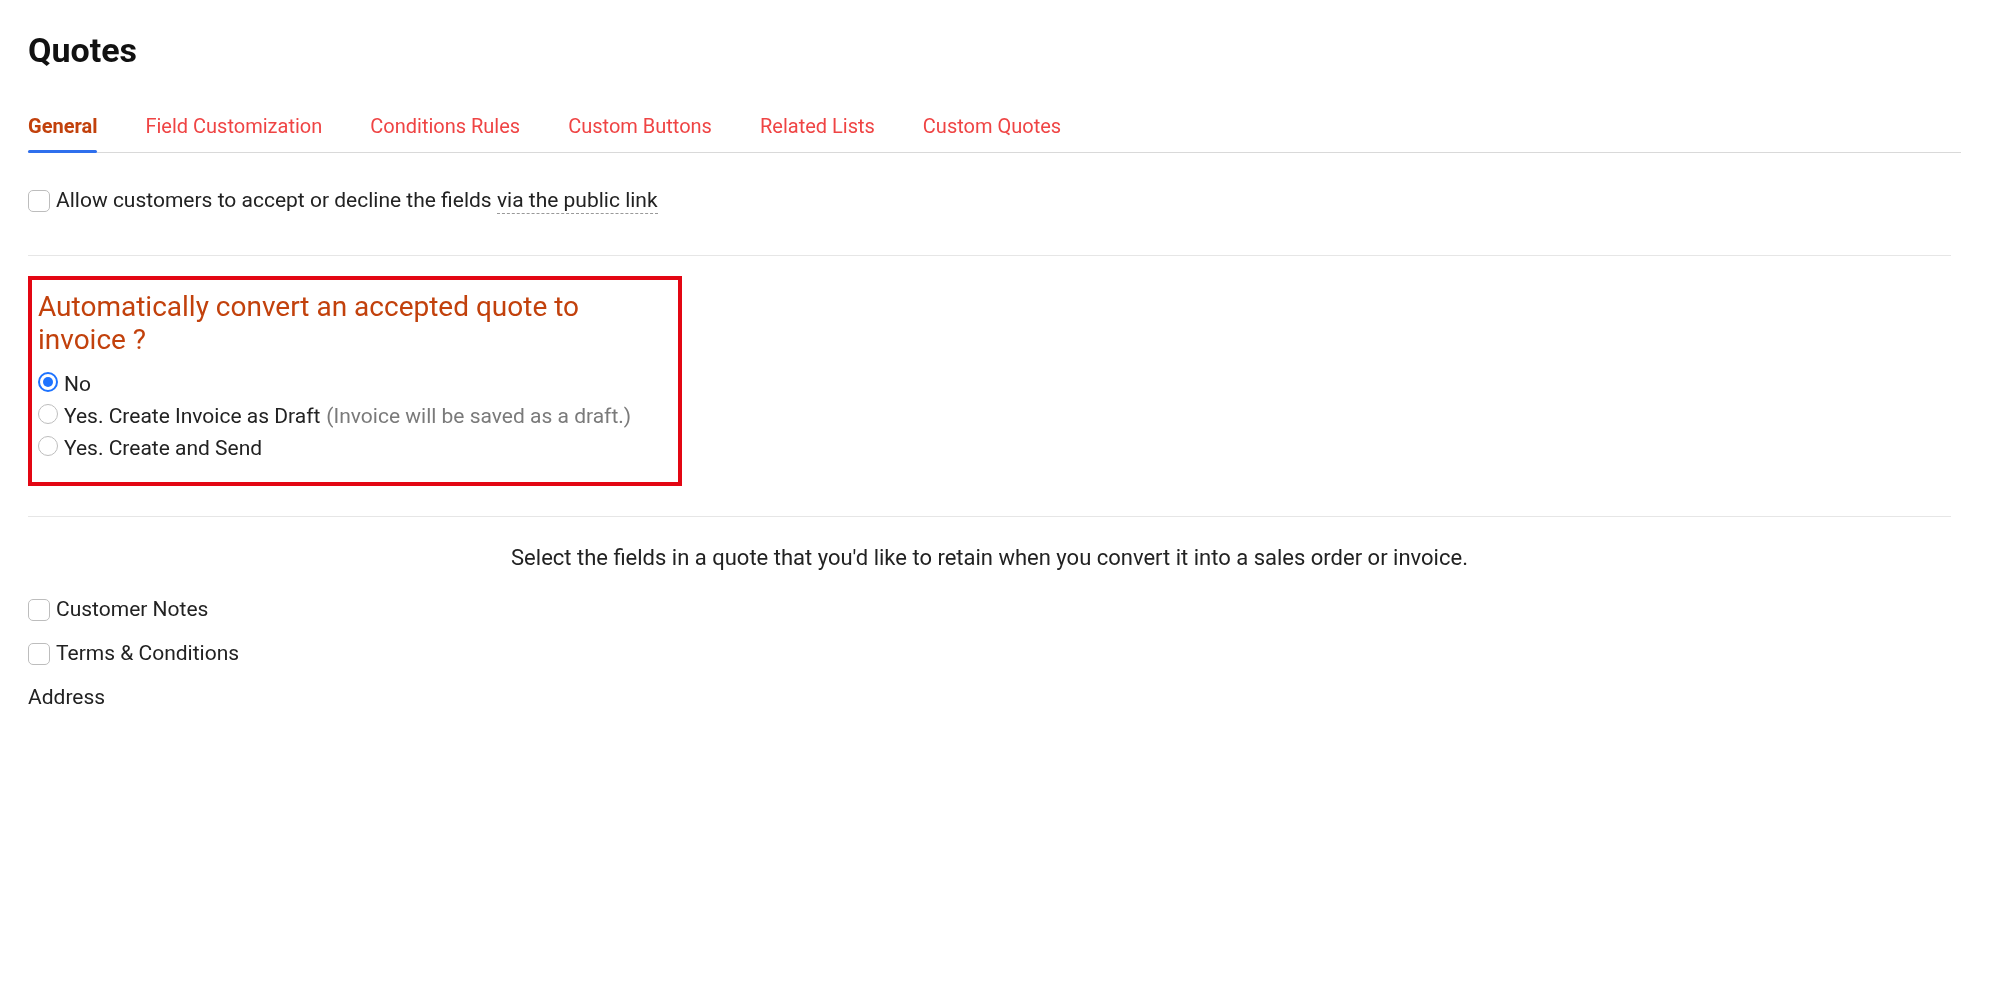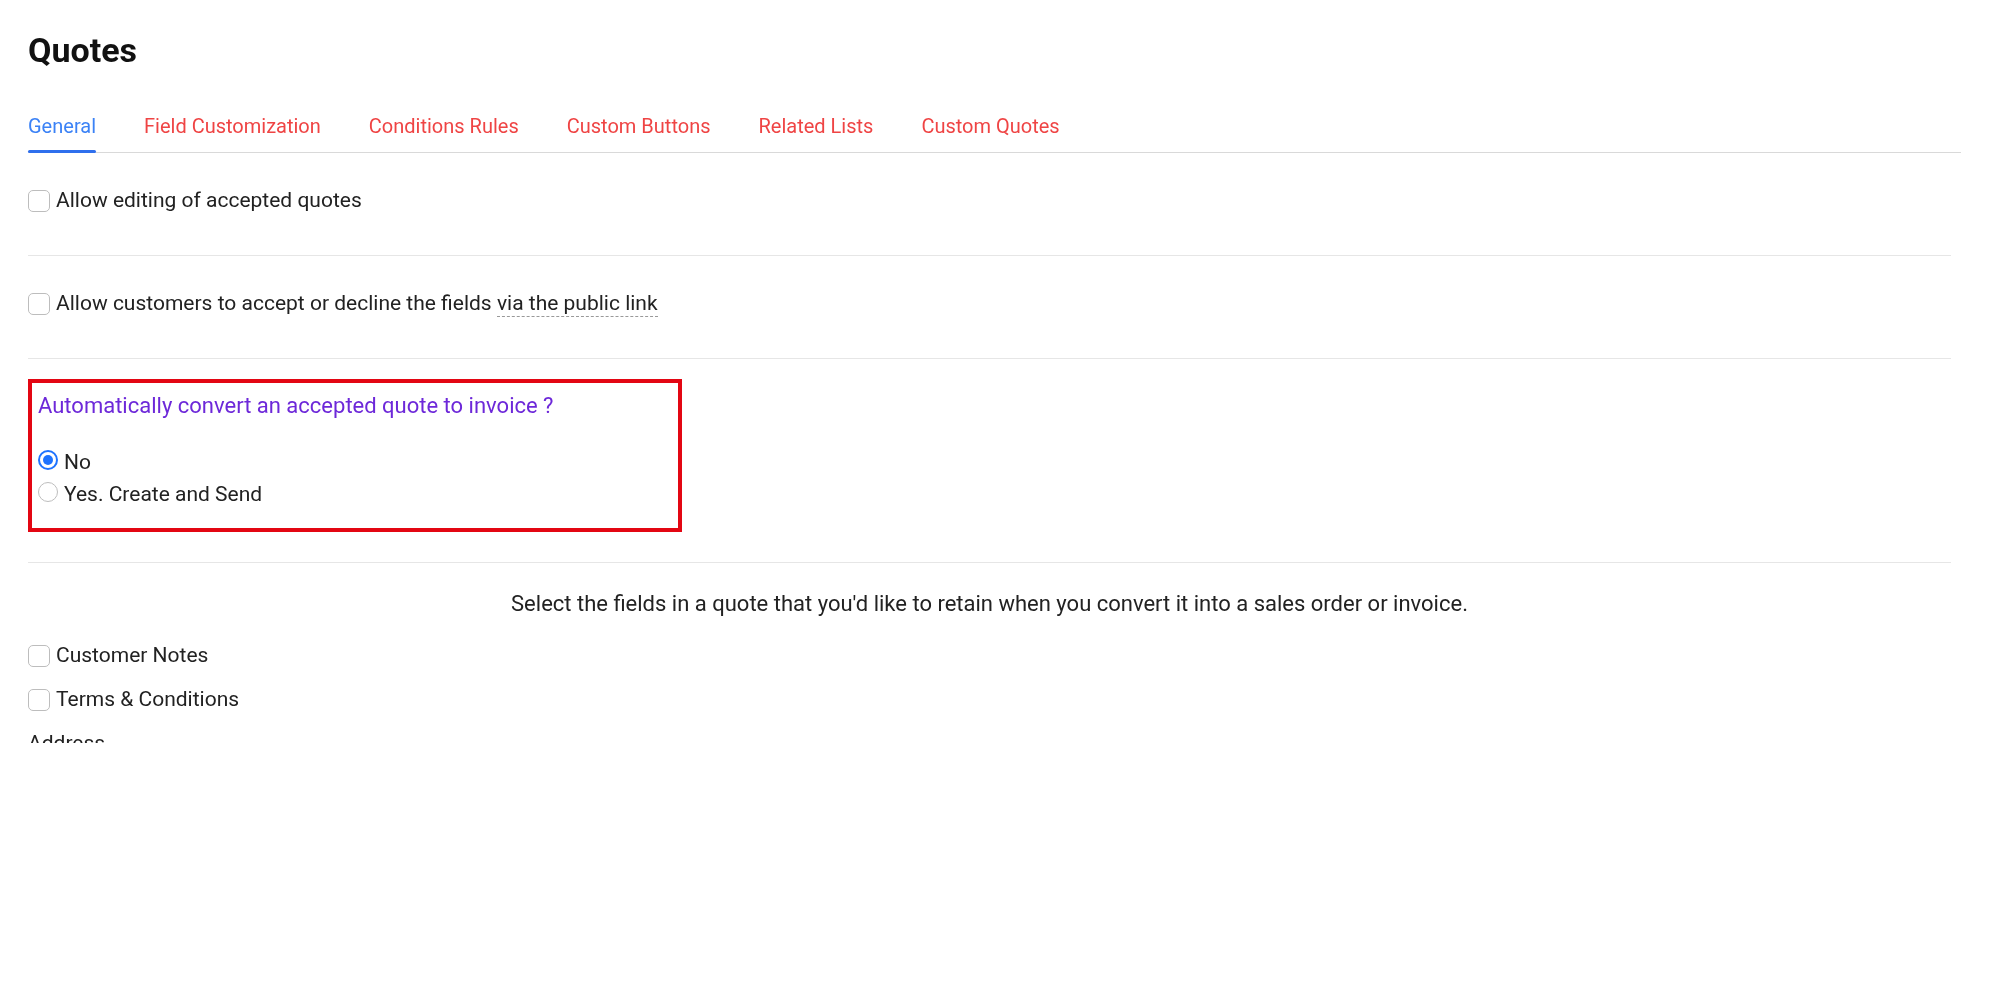--- a/index.html
+++ b/index.html
@@ -37,8 +37,8 @@
       position: relative;
     }
     .tab.active {
-      font-weight: 400;
-      color: #3b82f6;
+      font-weight: 700;
+      color: #c2410c;
     }
     .tab.active::after {
       content: "";

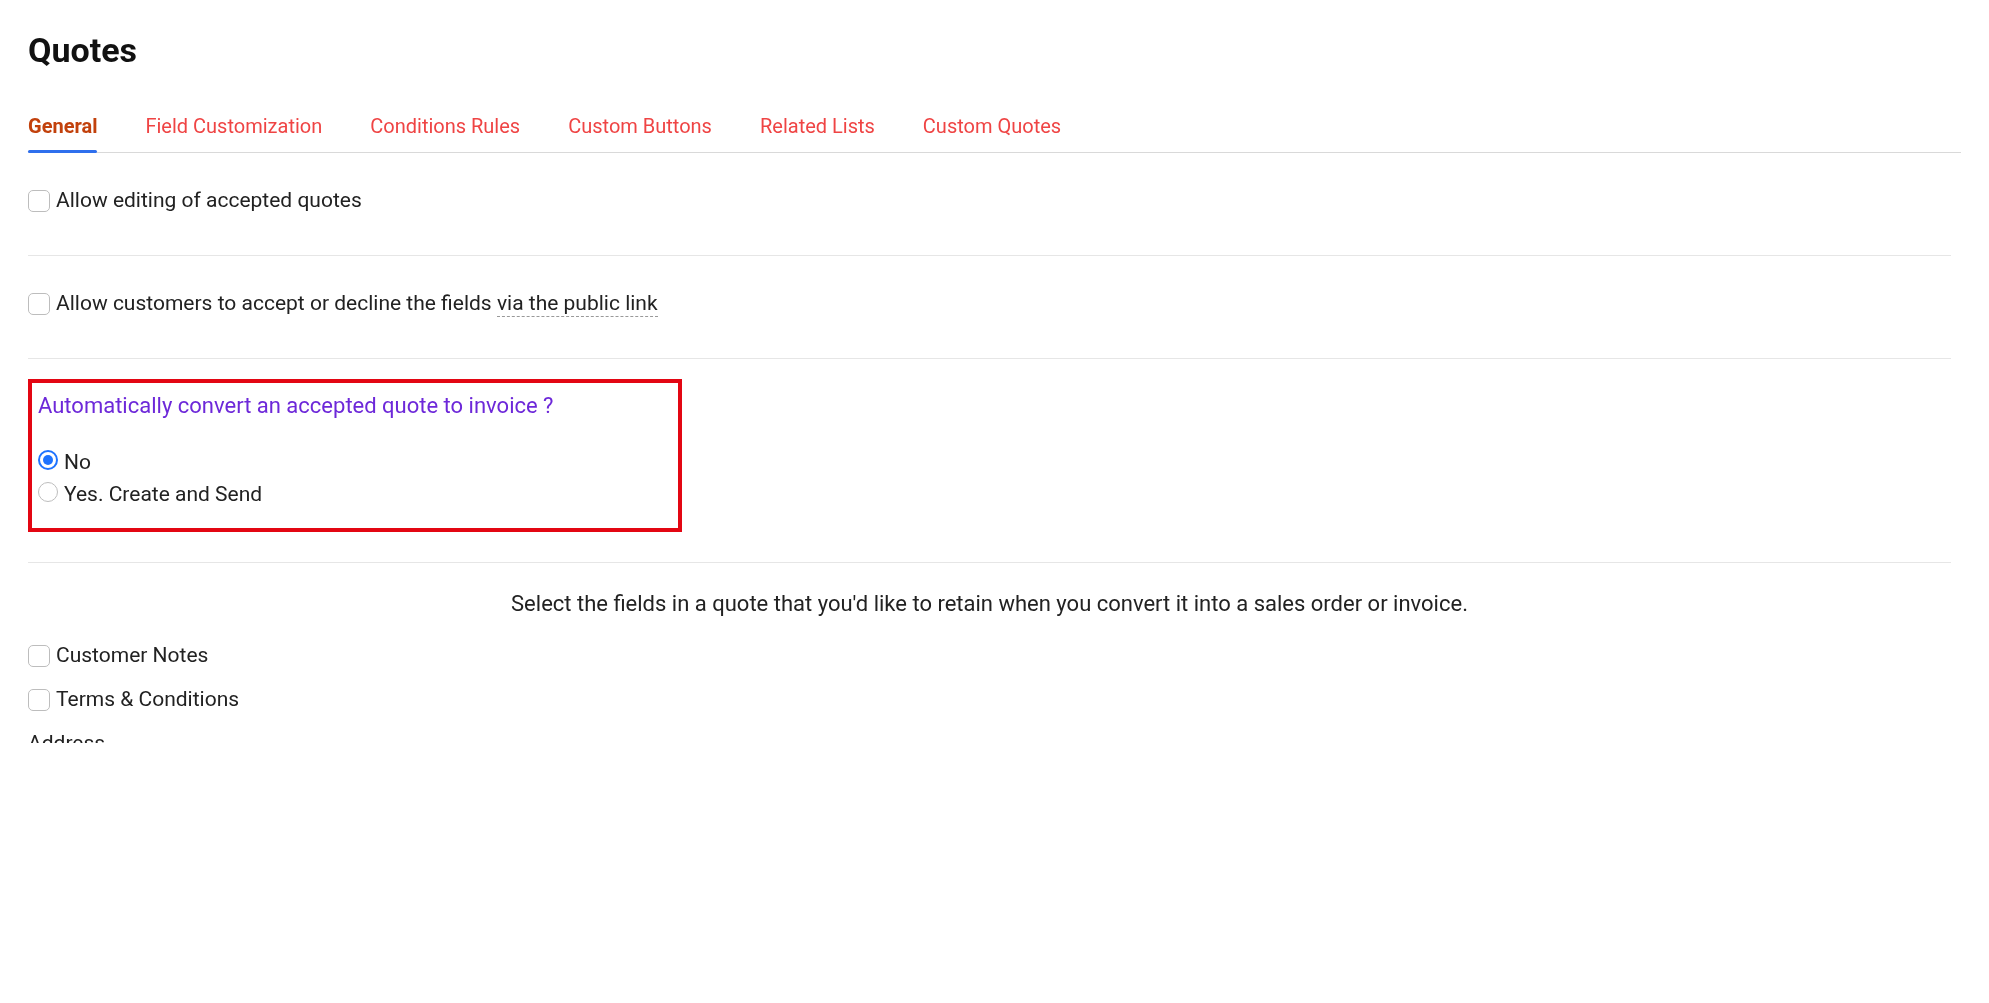--- a/index.html
+++ b/index.html
@@ -170,12 +170,6 @@
 
   <div class="content">
 
-    <div class="section">
-      <label class="cb-row">
-        <input type="checkbox" style="">
-        <span>Allow editing of accepted quotes</span>
-      </label>
-    </div>
 
     <div class="section">
       <label class="cb-row">

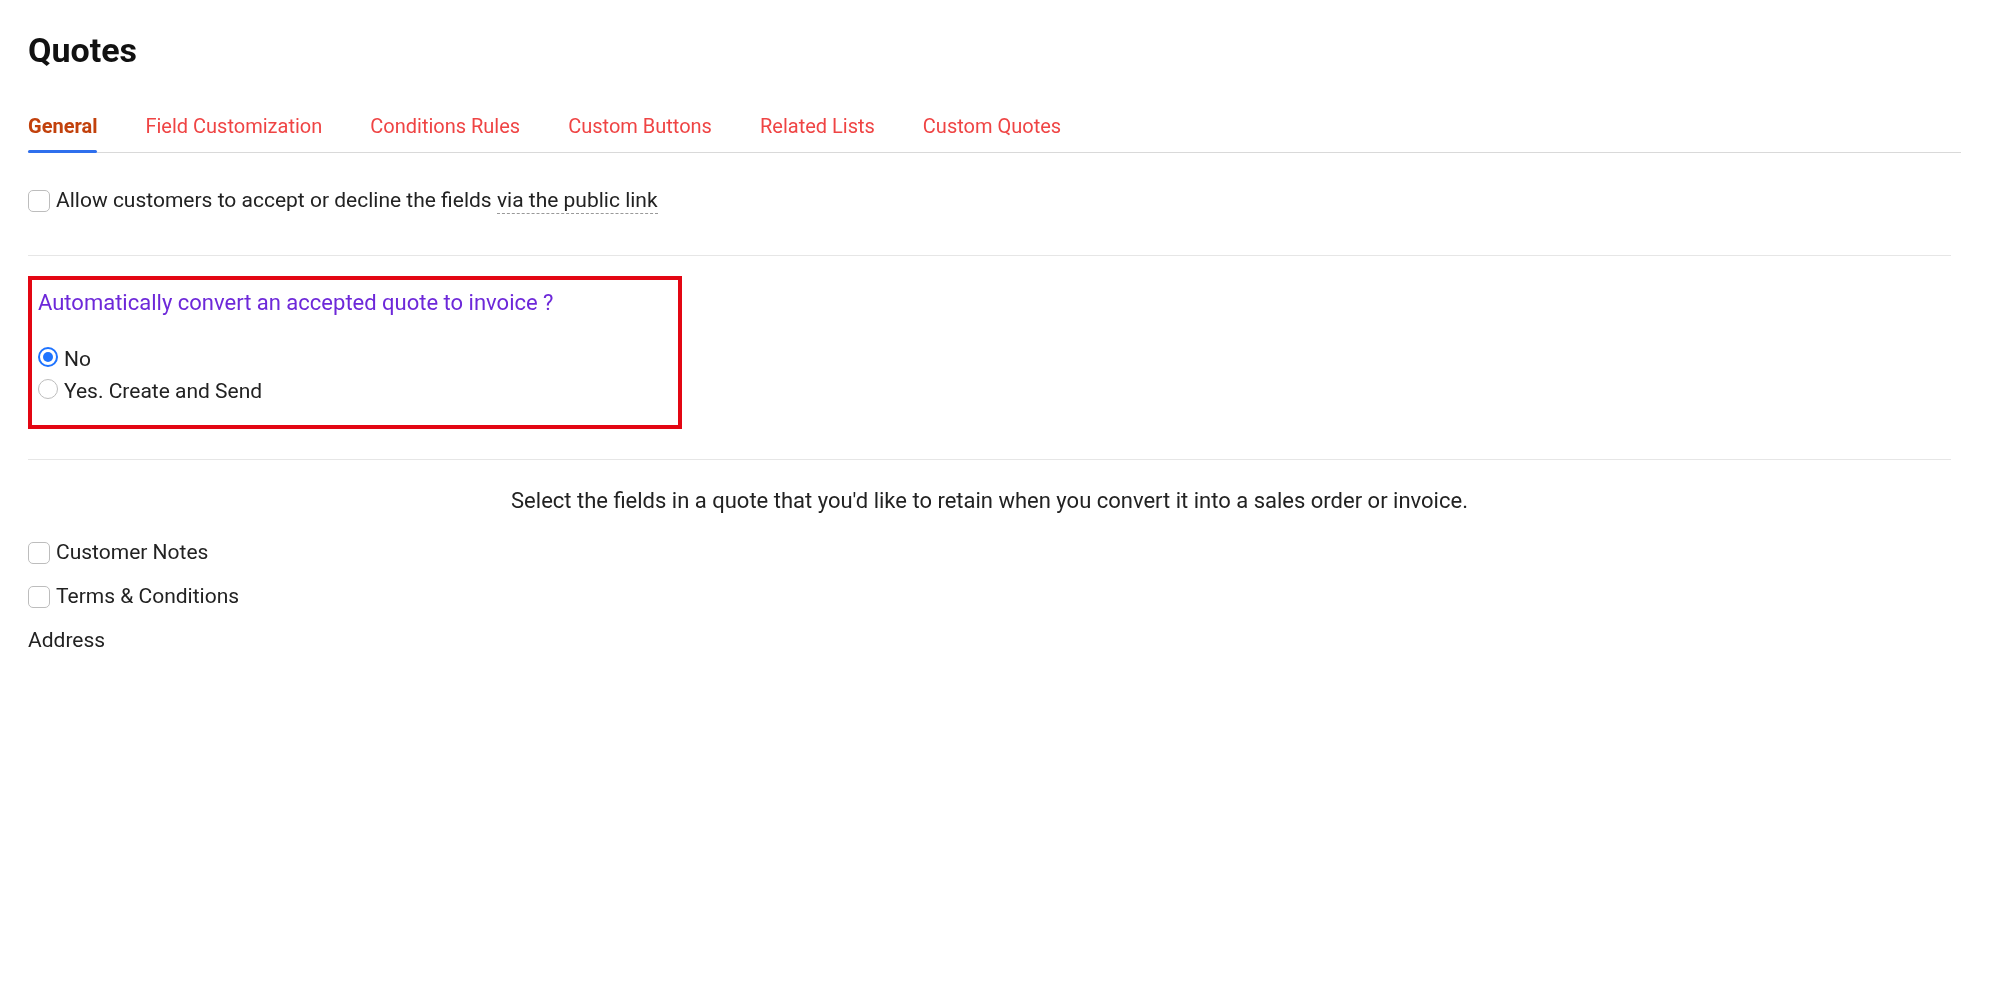--- a/index.html
+++ b/index.html
@@ -92,9 +92,9 @@
       width: 654px;
     }
     .question {
-      font-size: 22px;
-      color: #6d28d9;
-      margin-bottom: 32px;
+      font-size: 28px;
+      color: #c2410c;
+      margin-bottom: 16px;
     }
     .radio-row {
       display: flex;

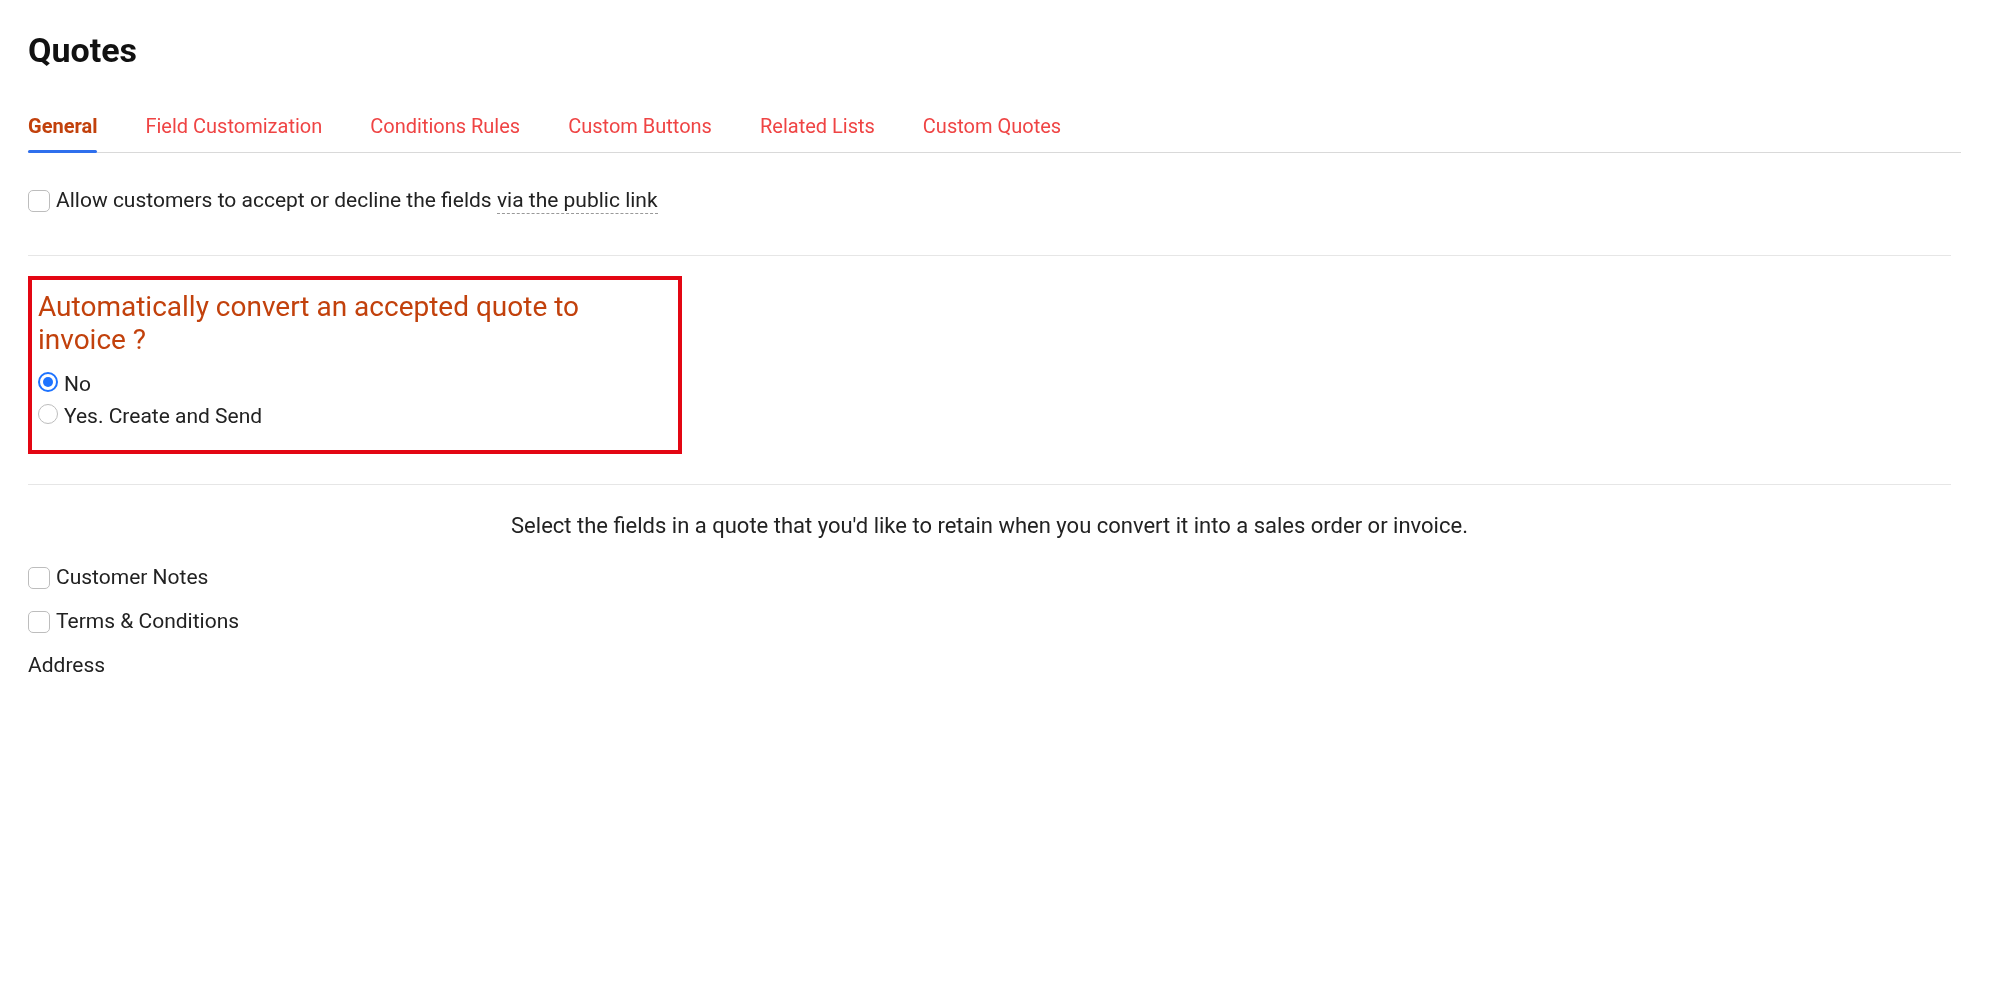--- a/index.html
+++ b/index.html
@@ -189,6 +189,11 @@
           <span>No</span>
         </label>
 
+        <label class="radio-row">
+          <input type="radio" name="autoconvert" style="">
+          <span>Yes. Create Invoice as Draft </span>
+          <span class="hint">(Invoice will be saved as a draft.)</span>
+        </label>
 
         <label class="radio-row">
           <input type="radio" name="autoconvert" style="">

